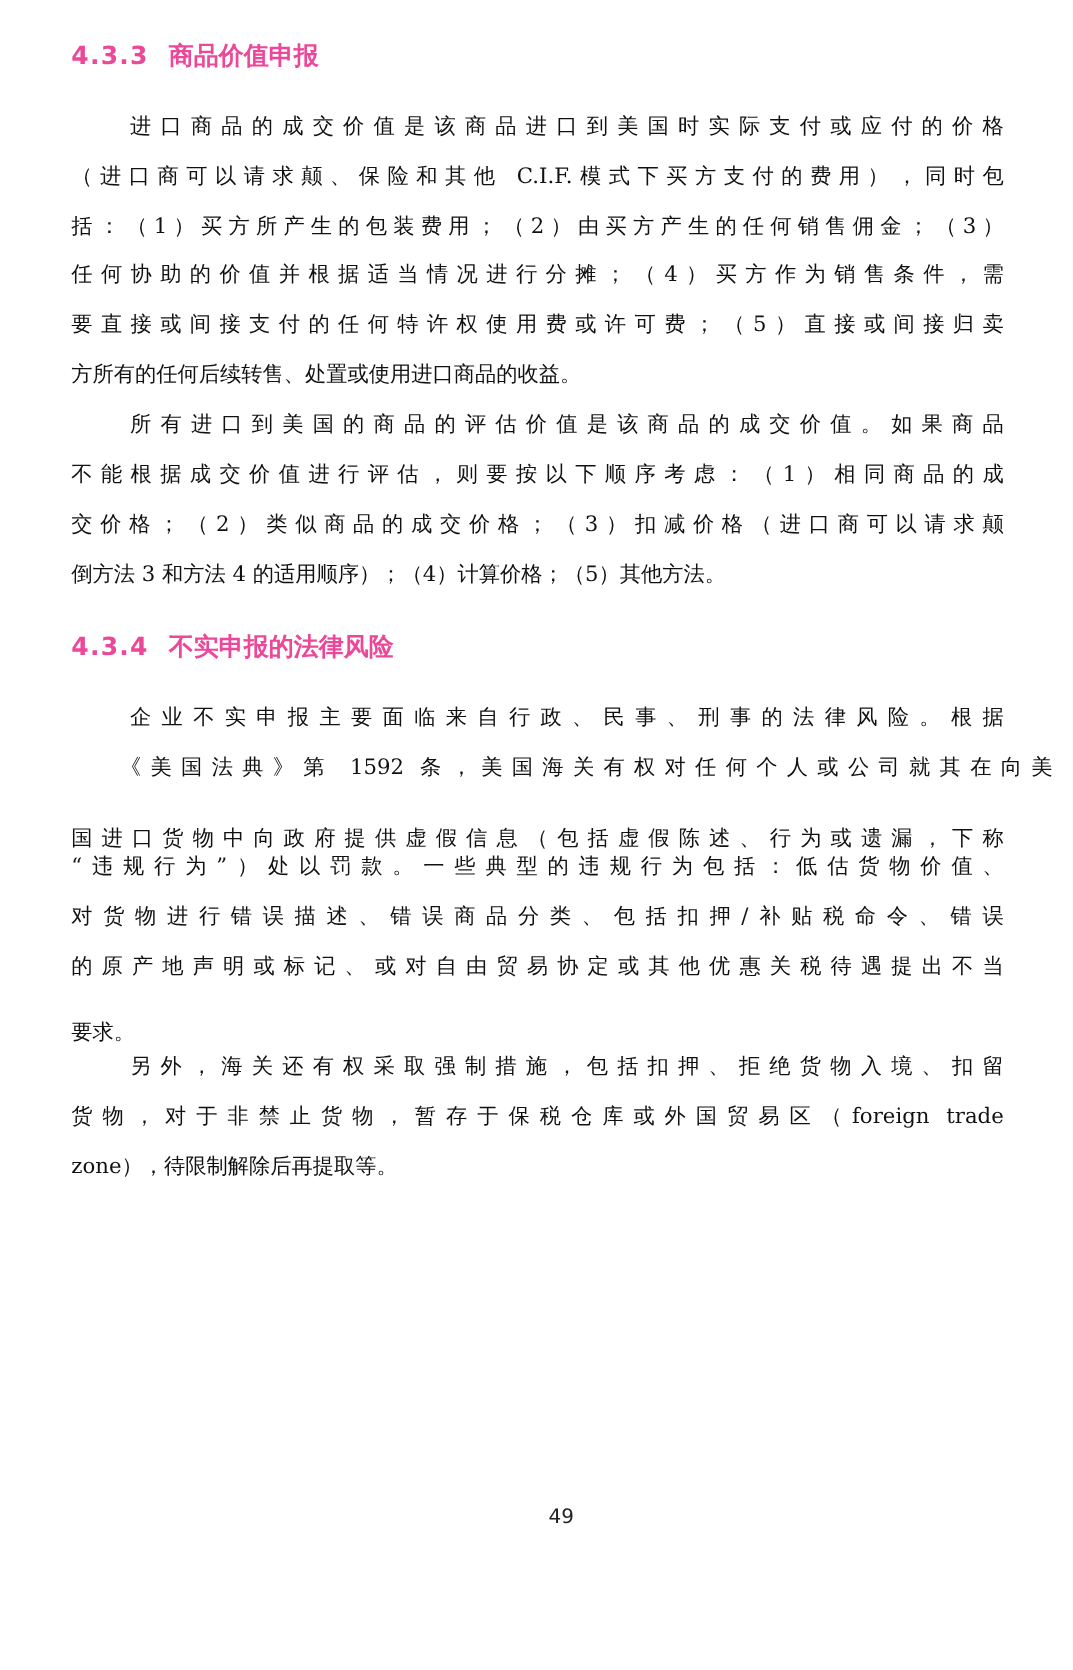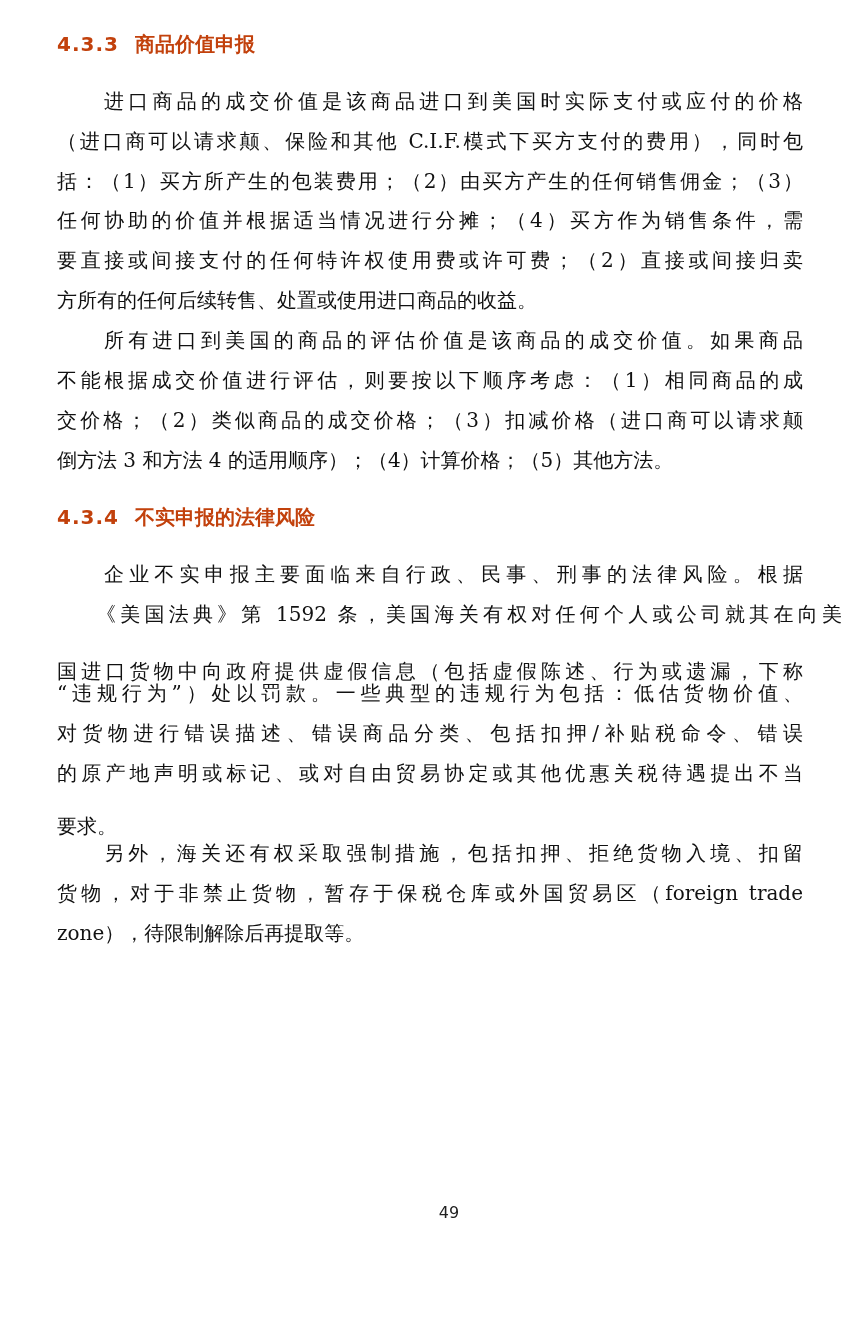--- a/index.html
+++ b/index.html
@@ -29,7 +29,7 @@
       font-weight: bold;
       font-size: 20px;
       line-height: 28px;
-      color: #c2410c;
+      color: #ec4899;
       white-space: nowrap;
     }
     .heading .num {

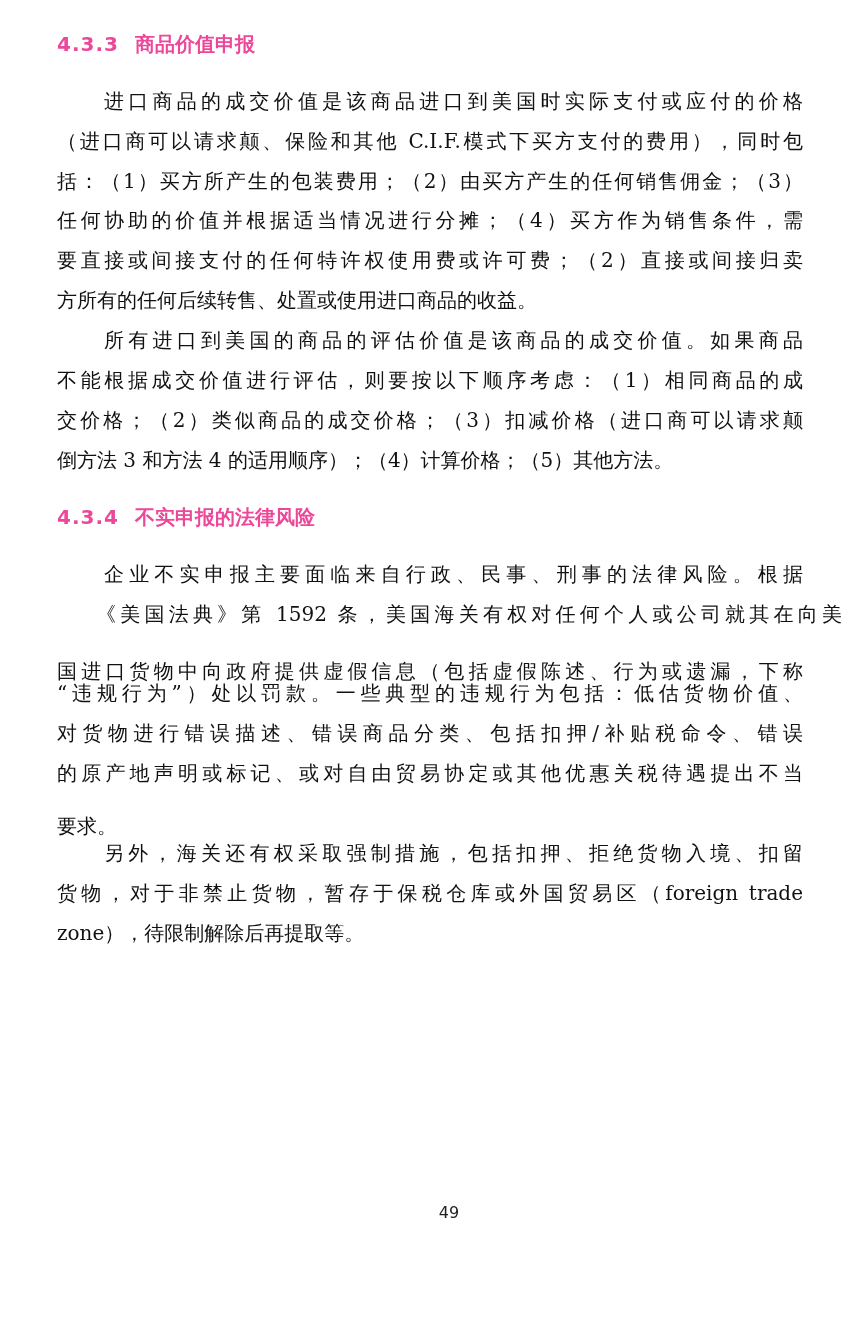--- a/index.html
+++ b/index.html
@@ -41,7 +41,7 @@
       position: absolute;
       left: 57px;
       width: 746px;
-      font-size: 20px;
+      font-size: 17px;
       line-height: 28px;
       height: 28px;
       white-space: nowrap;

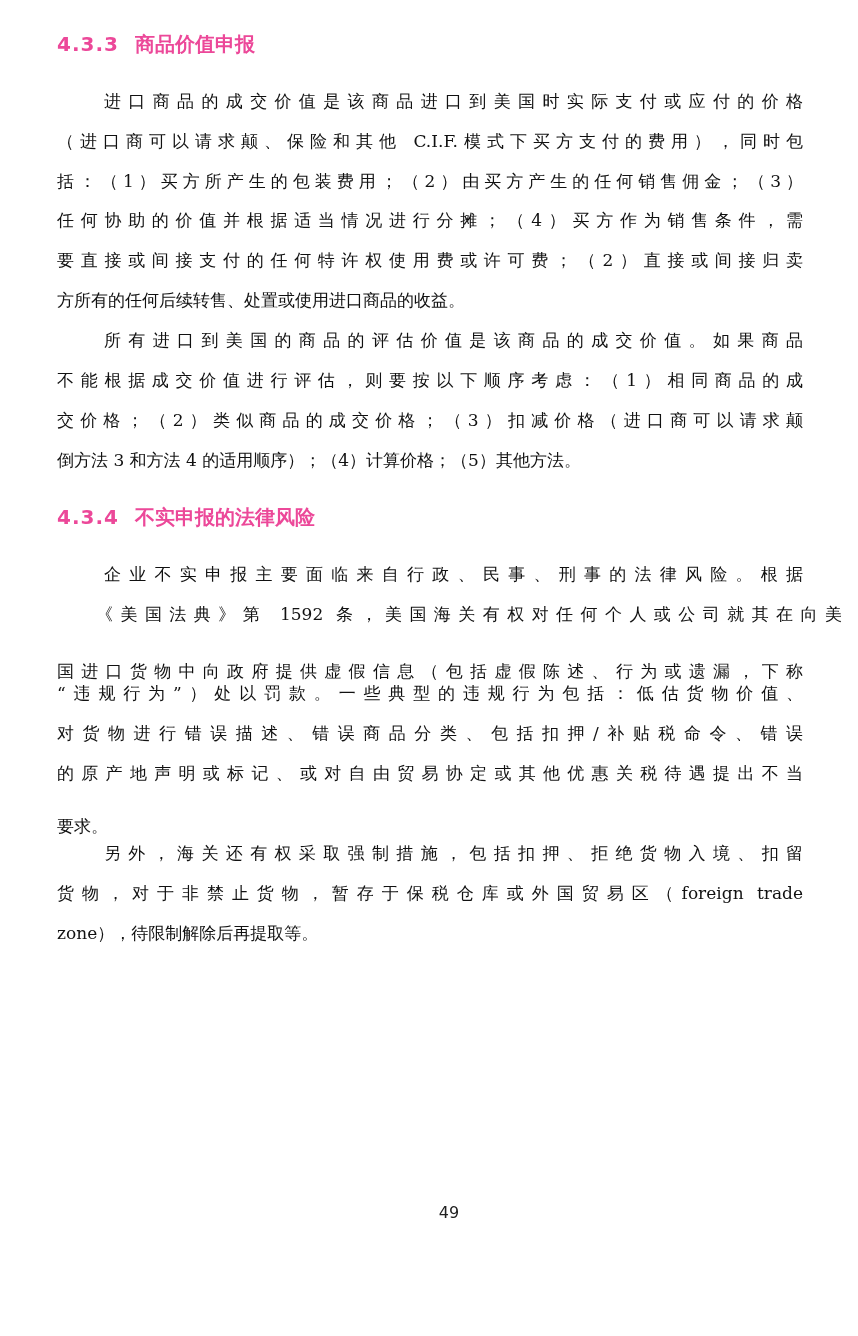--- a/index.html
+++ b/index.html
@@ -81,7 +81,7 @@
     <div class="line" style="top:127px;">（进口商可以请求颠、保险和其他 C.I.F.模式下买方支付的费用），同时包</div>
     <div class="line" style="top:167px;">括：（1）买方所产生的包装费用；（2）由买方产生的任何销售佣金；（3）</div>
     <div class="line" style="top:206px;">任何协助的价值并根据适当情况进行分摊；（4）买方作为销售条件，需</div>
-    <div class="line" style="top:246px;">要直接或间接支付的任何特许权使用费或许可费；（2）直接或间接归卖</div>
+    <div class="line" style="top:246px;">要直接或间接支付的任何特许权使用费或许可费；（5）直接或间接归卖</div>
     <div class="line last" style="top:286px;">方所有的任何后续转售、处置或使用进口商品的收益。</div>
   </div>
 

